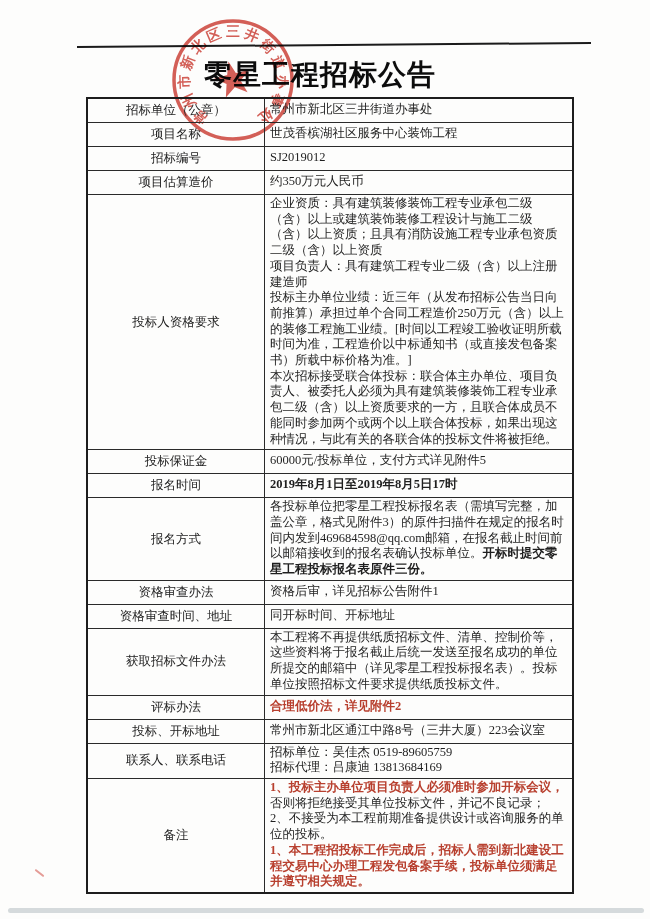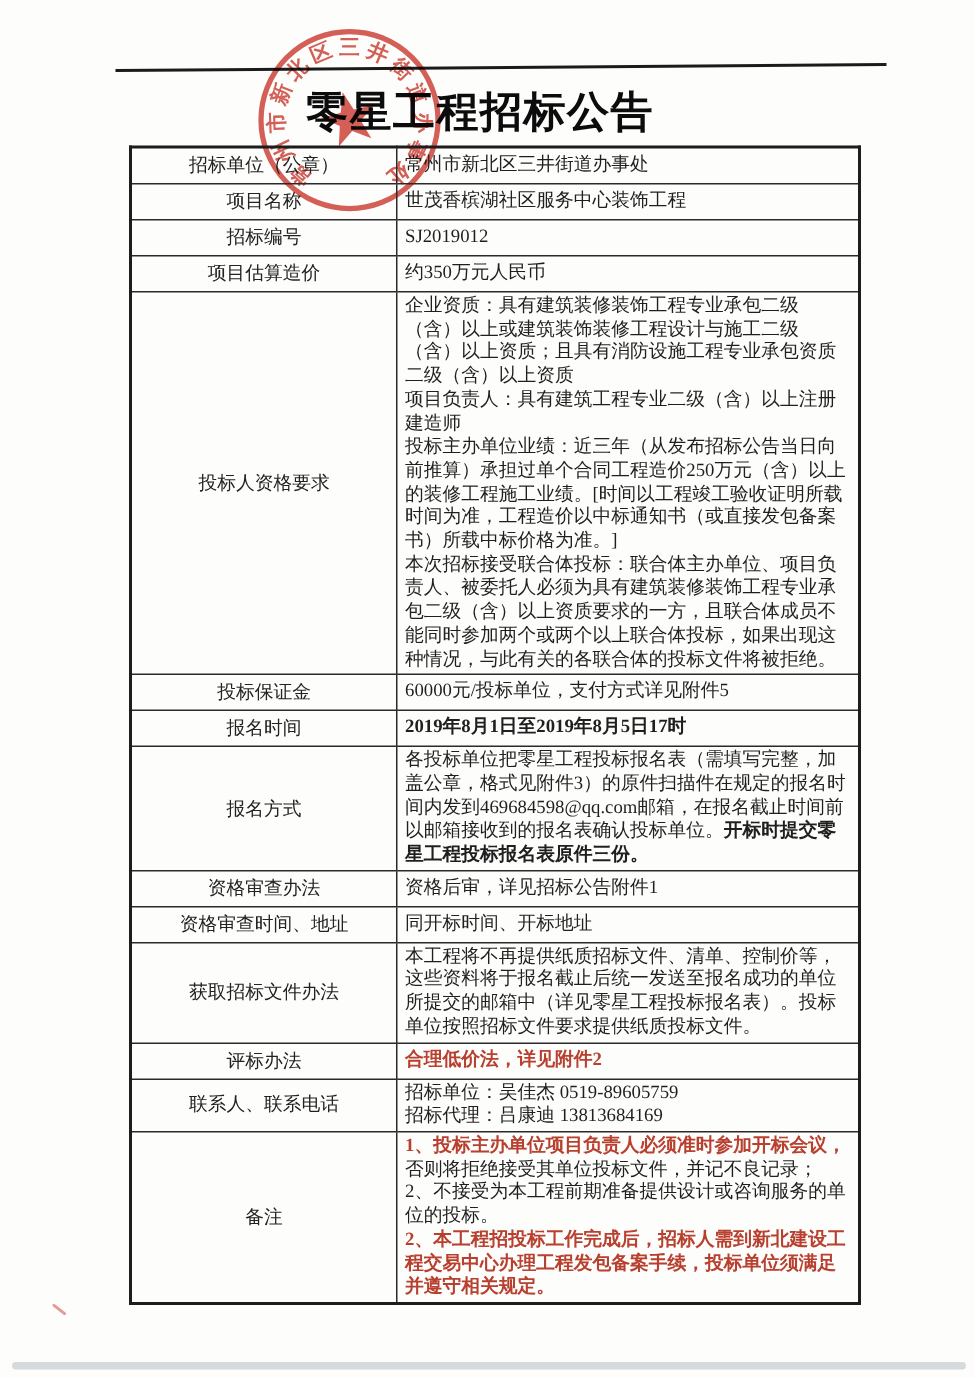--- a/index.html
+++ b/index.html
@@ -167,6 +167,12 @@
           </td>
         </tr>
         <tr>
+          <td class="label-cell">投标、开标地址</td>
+          <td class="value-cell">
+            <div class="para"><span class="">常州市新北区通江中路8号（三井大厦）223会议室</span></div>
+          </td>
+        </tr>
+        <tr>
           <td class="label-cell">联系人、联系电话</td>
           <td class="value-cell">
             <div class="para"><span class="">招标单位：吴佳杰 0519-89605759</span></div>

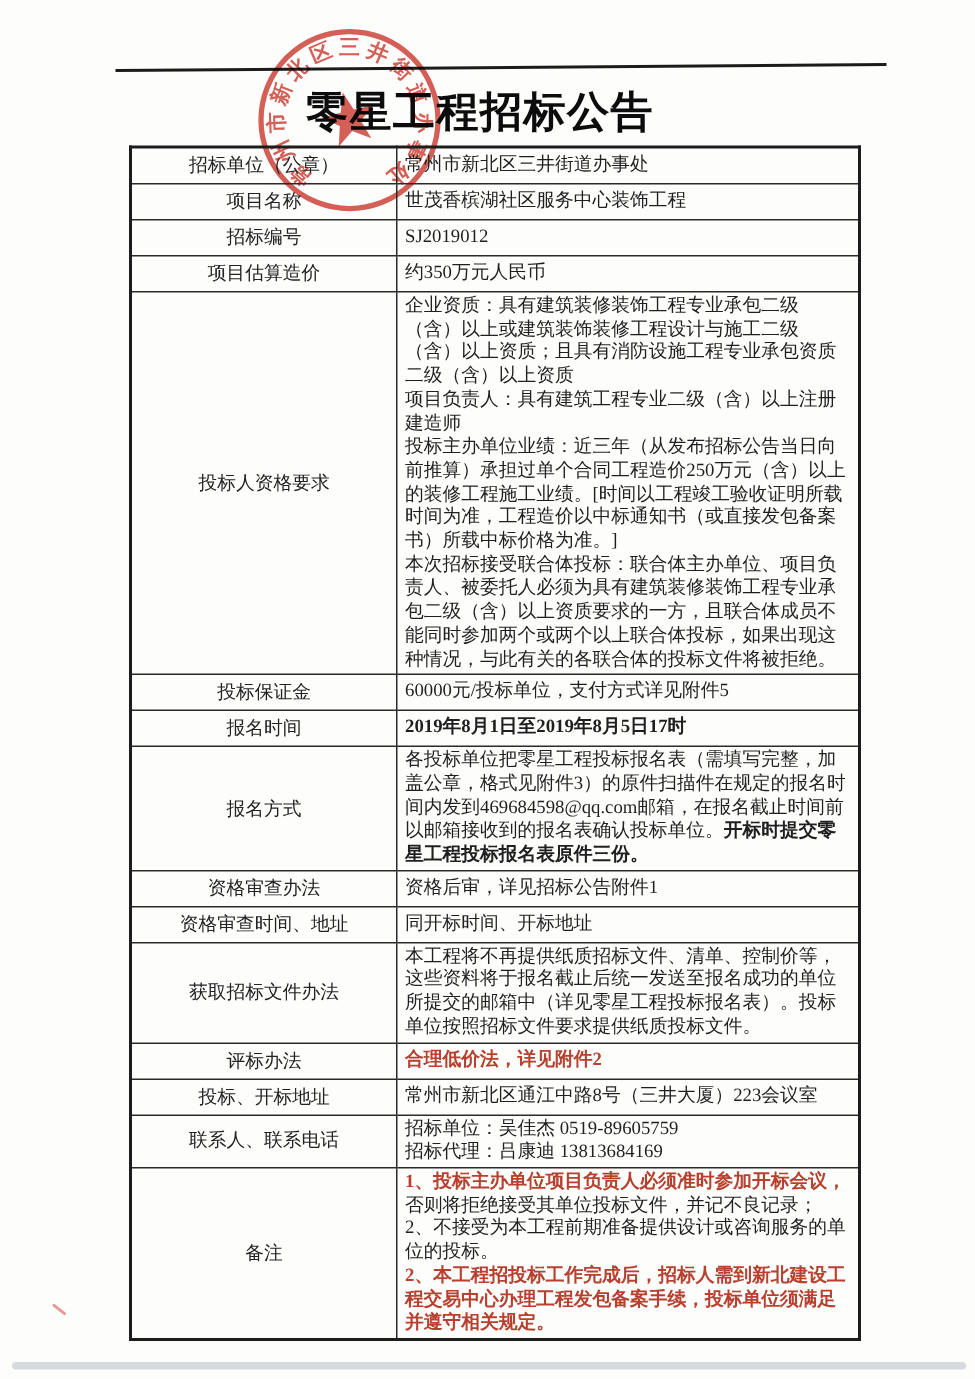--- a/index.html
+++ b/index.html
@@ -184,7 +184,7 @@
           <td class="value-cell">
             <div class="para"><span class="red bold ">1、投标主办单位项目负责人必须准时参加开标会议，</span><span class="">否则将拒绝接受其单位投标文件，并记不良记录；</span></div>
             <div class="para"><span class="">2、不接受为本工程前期准备提供设计或咨询服务的单位的投标。</span></div>
-            <div class="para"><span class="red bold ">2、本工程招投标工作完成后，招标人需到新北建设工程交易中心办理工程发包备案手续，投标单位须满足并遵守相关规定。</span></div>
+            <div class="para"><span class="red bold ">1、本工程招投标工作完成后，招标人需到新北建设工程交易中心办理工程发包备案手续，投标单位须满足并遵守相关规定。</span></div>
           </td>
         </tr>
       </tbody>

